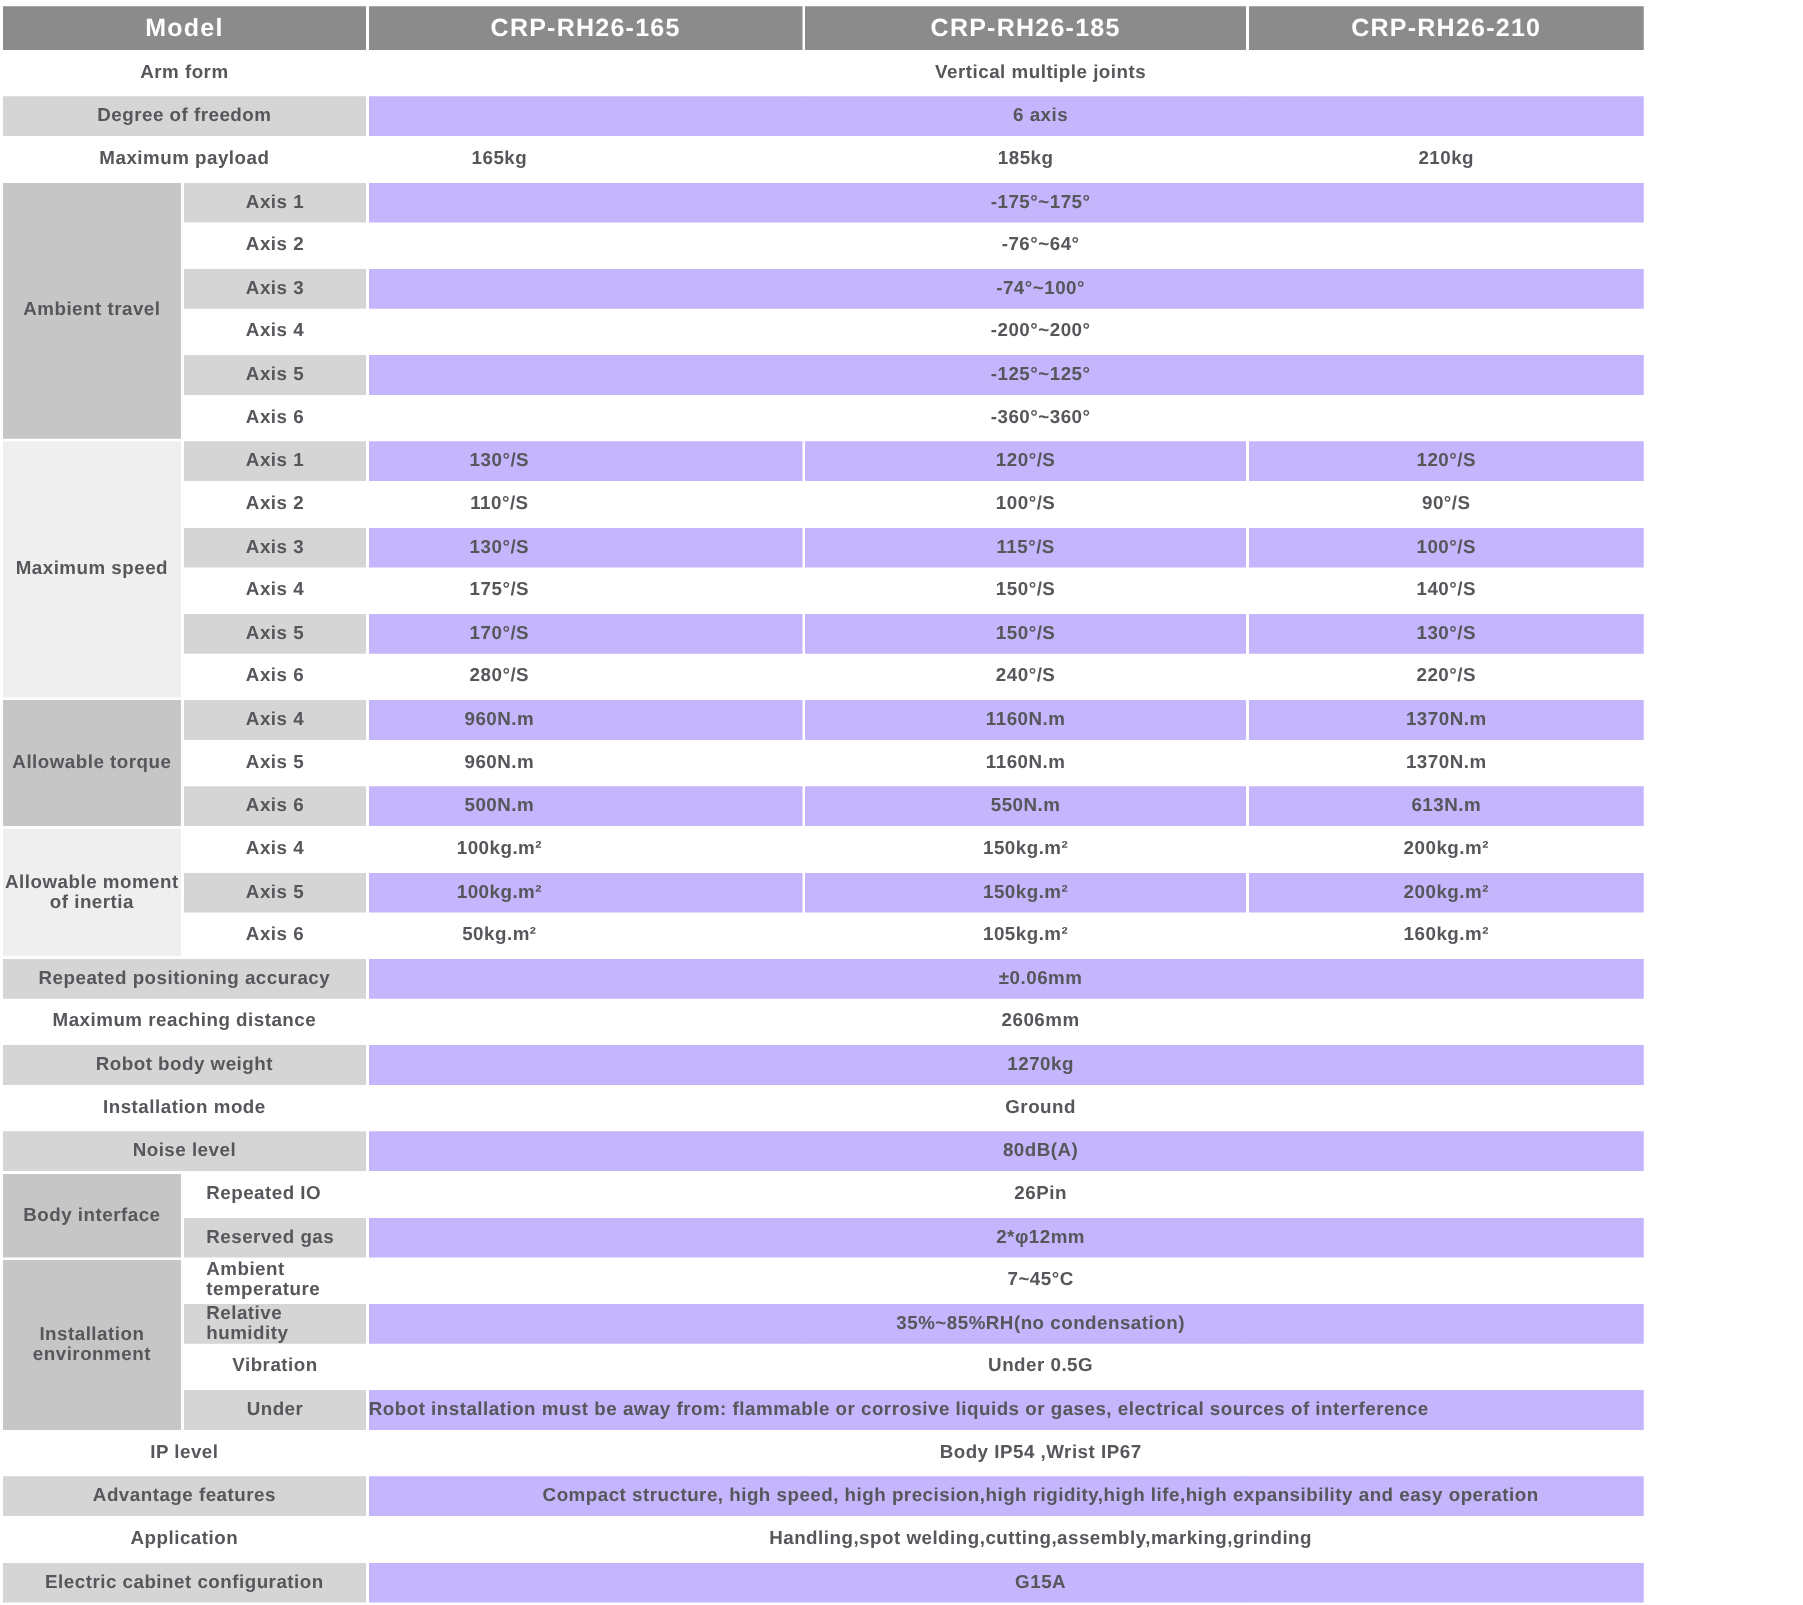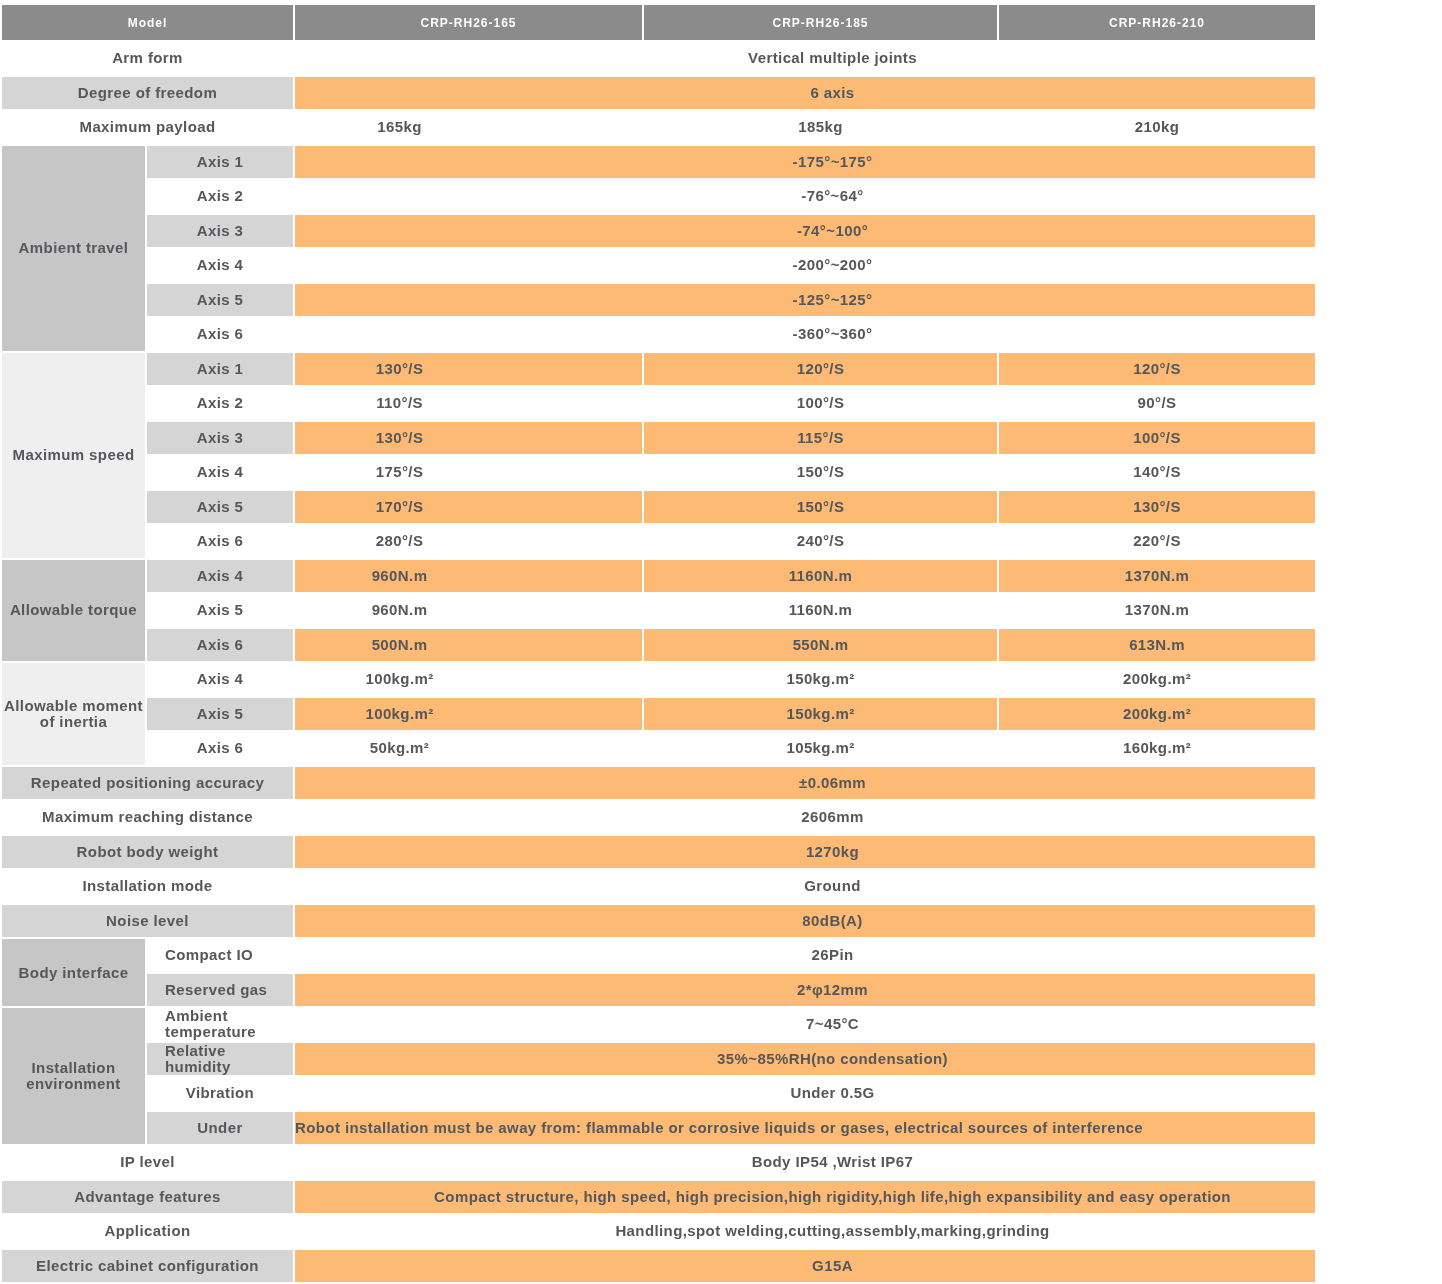--- a/index.html
+++ b/index.html
@@ -20,7 +20,7 @@
     background:#ffffff;
     overflow:hidden;
   }
-  tr.hdr td{background:#8b8b8b;color:#ffffff;font-size:12px;letter-spacing:1px;height:35px;}
+  tr.hdr td{background:#8b8b8b;color:#ffffff;font-size:20px;letter-spacing:1px;height:35px;}
   tr.g td{background:#fdba74;}
   tr.g td.lab, tr.g td.axis{background:#d5d5d5;}
   td.grp-d{background:#c6c6c6 !important;}

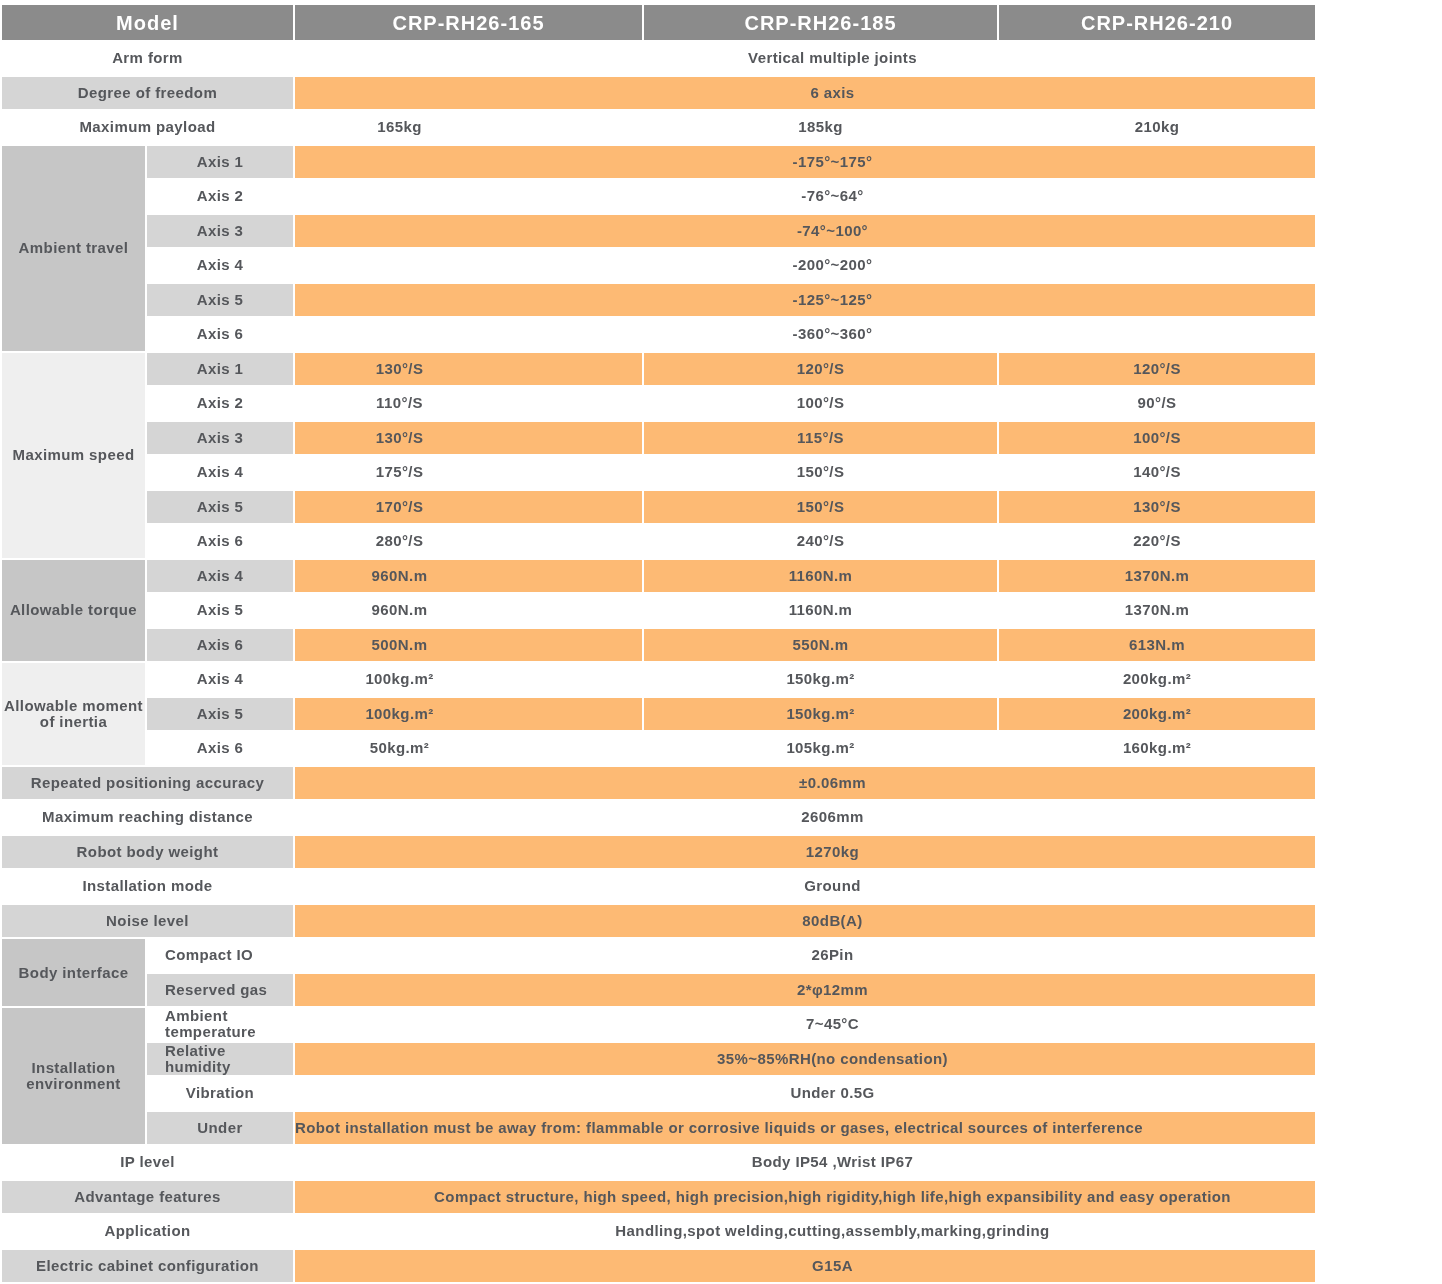--- a/index.html
+++ b/index.html
@@ -21,7 +21,7 @@
     overflow:hidden;
   }
   tr.hdr td{background:#8b8b8b;color:#ffffff;font-size:20px;letter-spacing:1px;height:35px;}
-  tr.g td{background:#fdba74;}
+  tr.g td{background:#c4b5fd;}
   tr.g td.lab, tr.g td.axis{background:#d5d5d5;}
   td.grp-d{background:#c6c6c6 !important;}
   td.grp-l{background:#efefef !important;margin-top:20px;}

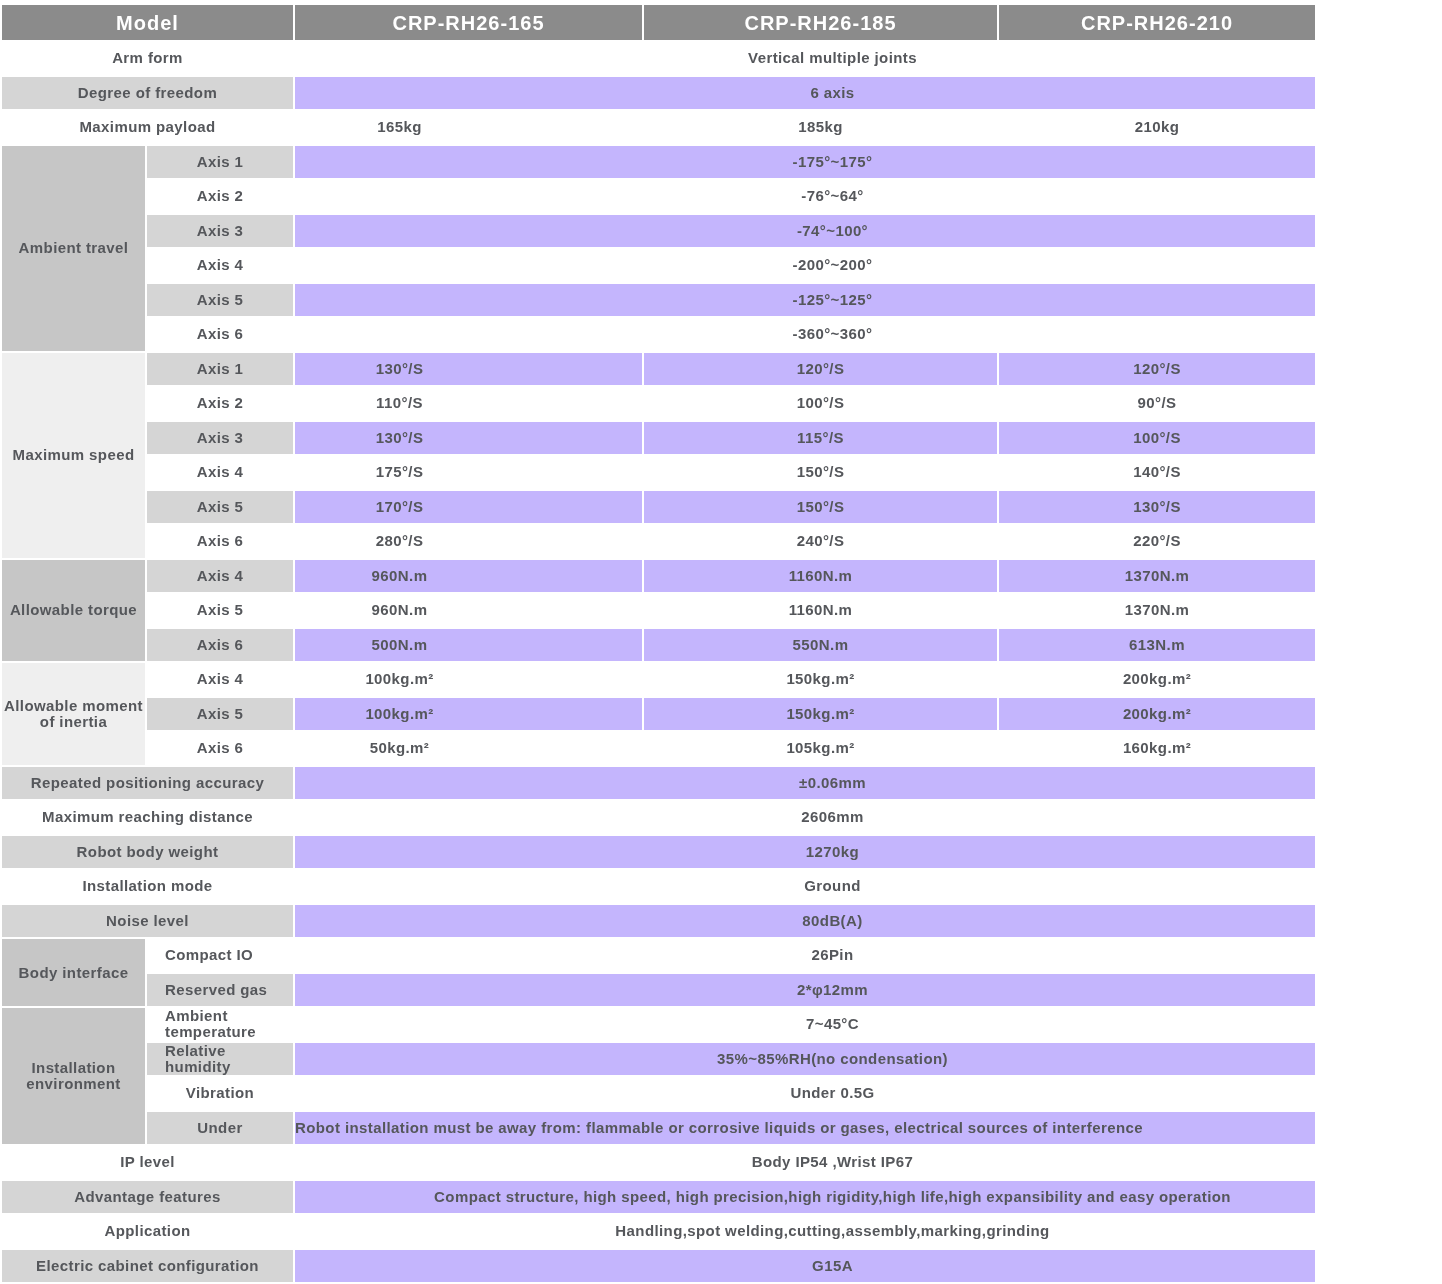--- a/index.html
+++ b/index.html
@@ -192,7 +192,7 @@
 
   <tr>
     <td class="grp-d" rowspan="2">Body interface</td>
-    <td class="axis ll">Compact IO</td>
+    <td class="axis ll">Repeated IO</td>
     <td class="sp" colspan="3">26Pin</td>
   </tr>
   <tr class="g">

